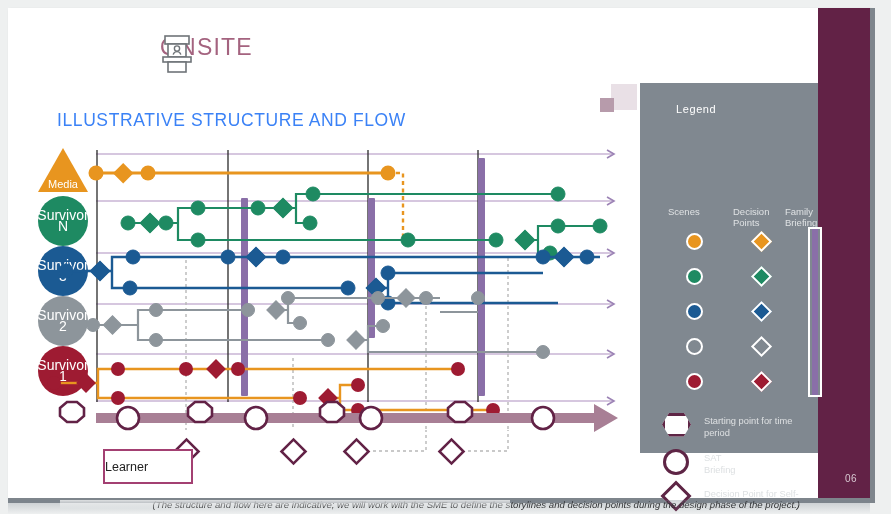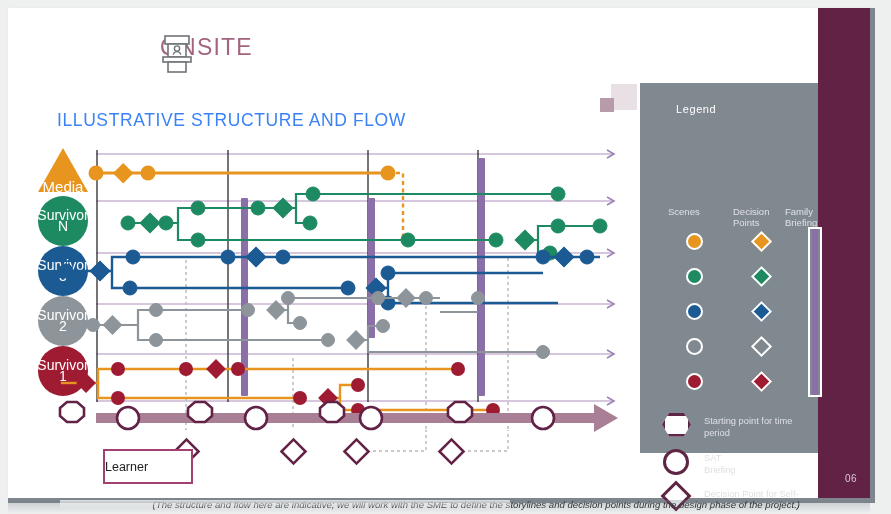--- a/index.html
+++ b/index.html
@@ -116,7 +116,7 @@
     position:absolute;left:0;width:0;height:0;
     border-left:25px solid transparent;border-right:25px solid transparent;
   }
-  .tri-lbl{position:absolute;left:0;width:50px;text-align:center;color:#ffffff;font-size:15px;}
+  .tri-lbl{position:absolute;left:0;width:50px;text-align:center;color:#ffffff;font-size:11px;}
 
   svg{position:absolute;left:0;top:0;overflow:visible;}
 

